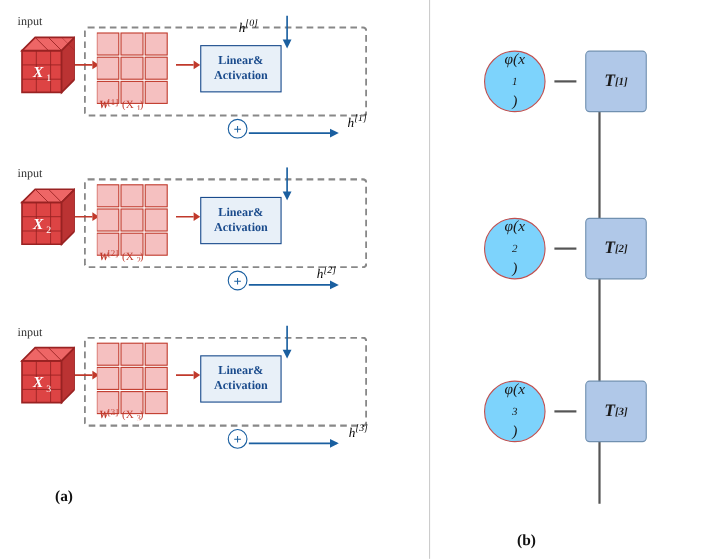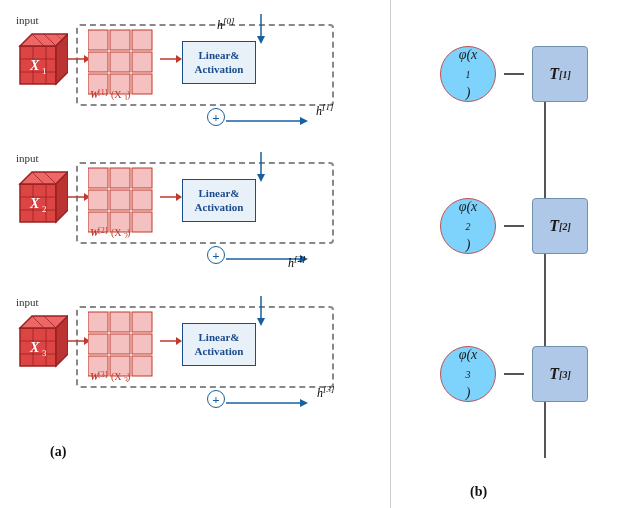--- a/index.html
+++ b/index.html
@@ -281,7 +281,7 @@
         <line x1="0" y1="7" x2="80" y2="7" stroke="#1a5fa0" stroke-width="1.5"></line>
         <polygon points="74,3 82,7 74,11" fill="#1a5fa0"></polygon>
       </svg>
-      <div style="position:absolute; top:102px; left:280px; font-size:12px; font-style:italic;">
+      <div style="position:absolute; top:88px; left:280px; font-size:12px; font-style:italic;">
         <em>h</em><sup style="font-size:9px">[2]</sup>
       </div>
     </div>

